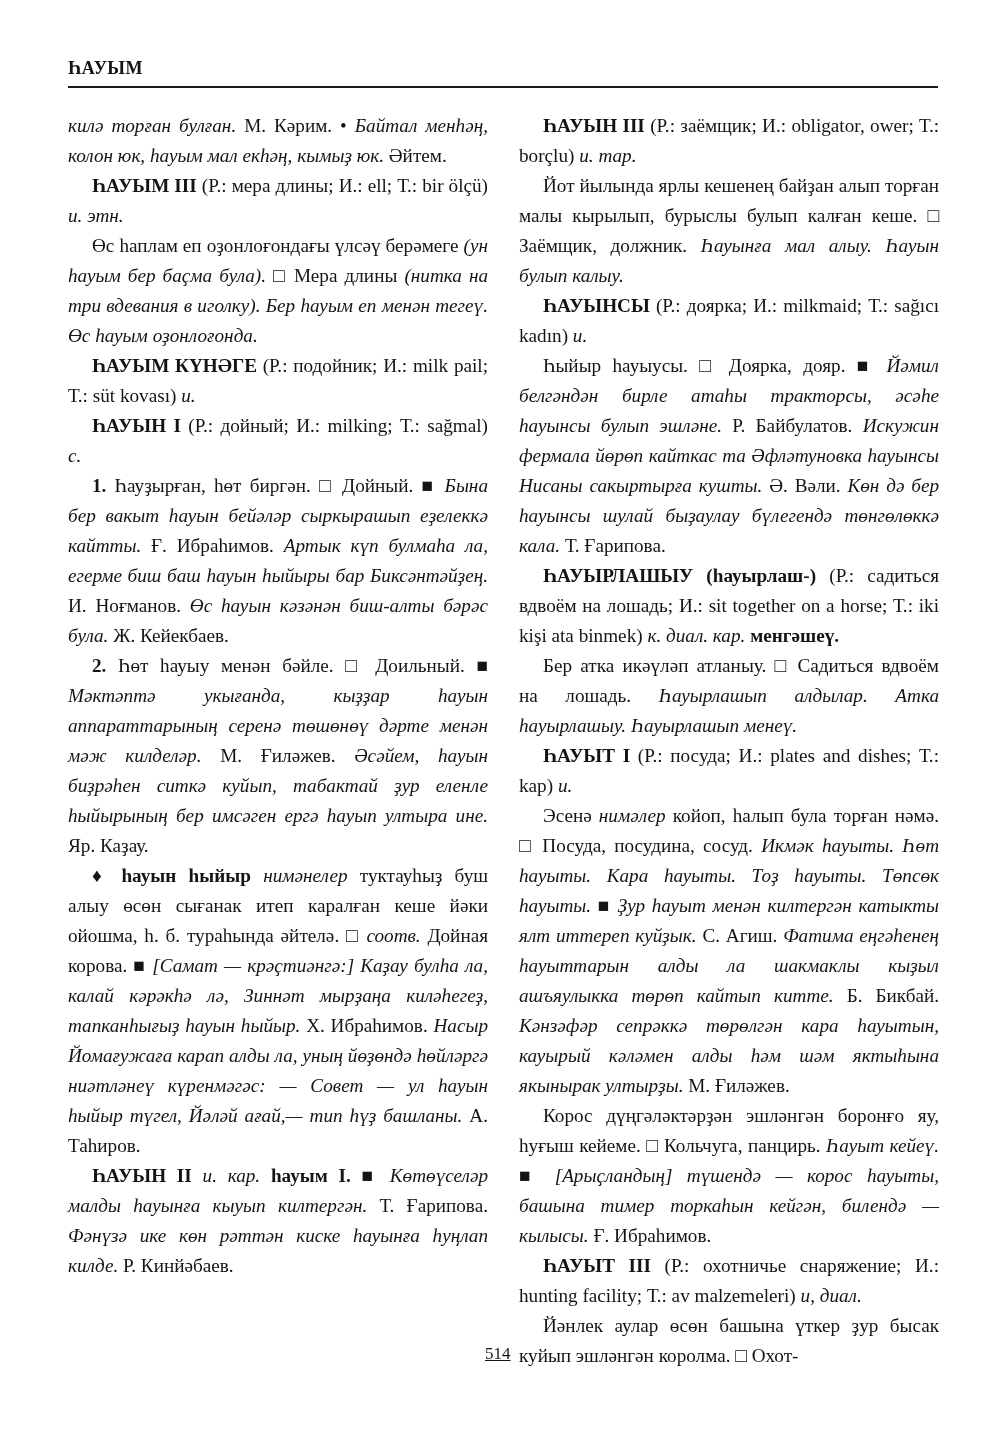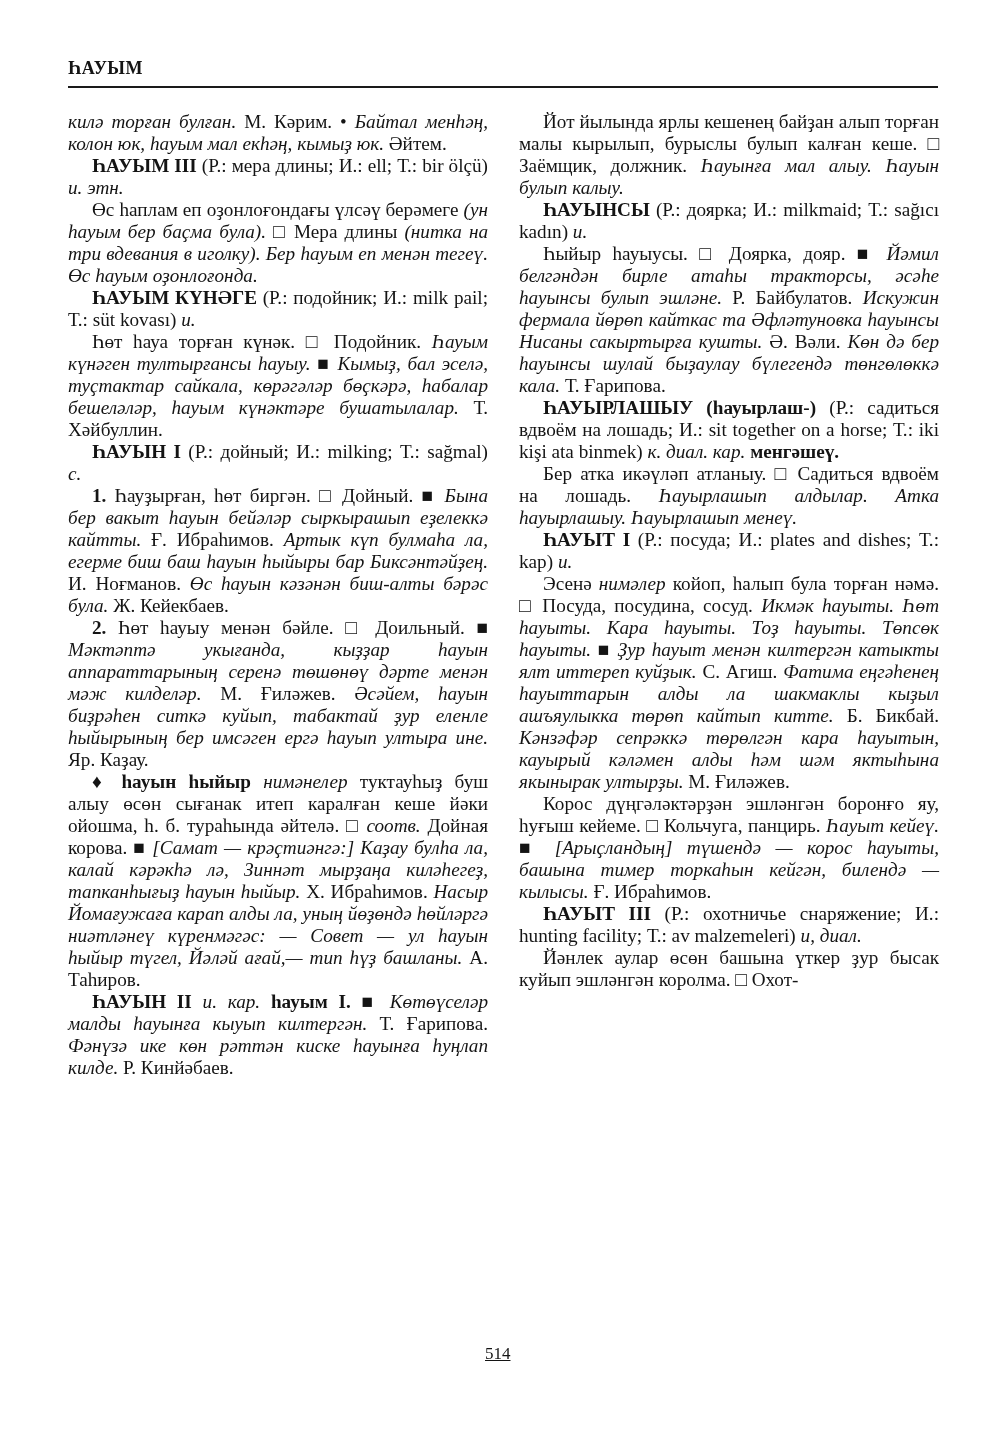--- a/index.html
+++ b/index.html
@@ -9,7 +9,7 @@
                   font-weight:bold; font-size:18px; letter-spacing:0.5px; }
   .rule { position:absolute; left:68px; top:86px; width:870px; height:2px; background:#1a1a1a; }
   .col { position:absolute; top:111px; width:420px; font-family:"Liberation Serif",serif;
-         font-size:19.2px; line-height:22px; text-align:justify; }
+         font-size:19.2px; line-height:30px; text-align:justify; }
   .col.left { left:68px; }
   .col.right { left:519px; }
   .col p { margin:0; text-indent:0; }

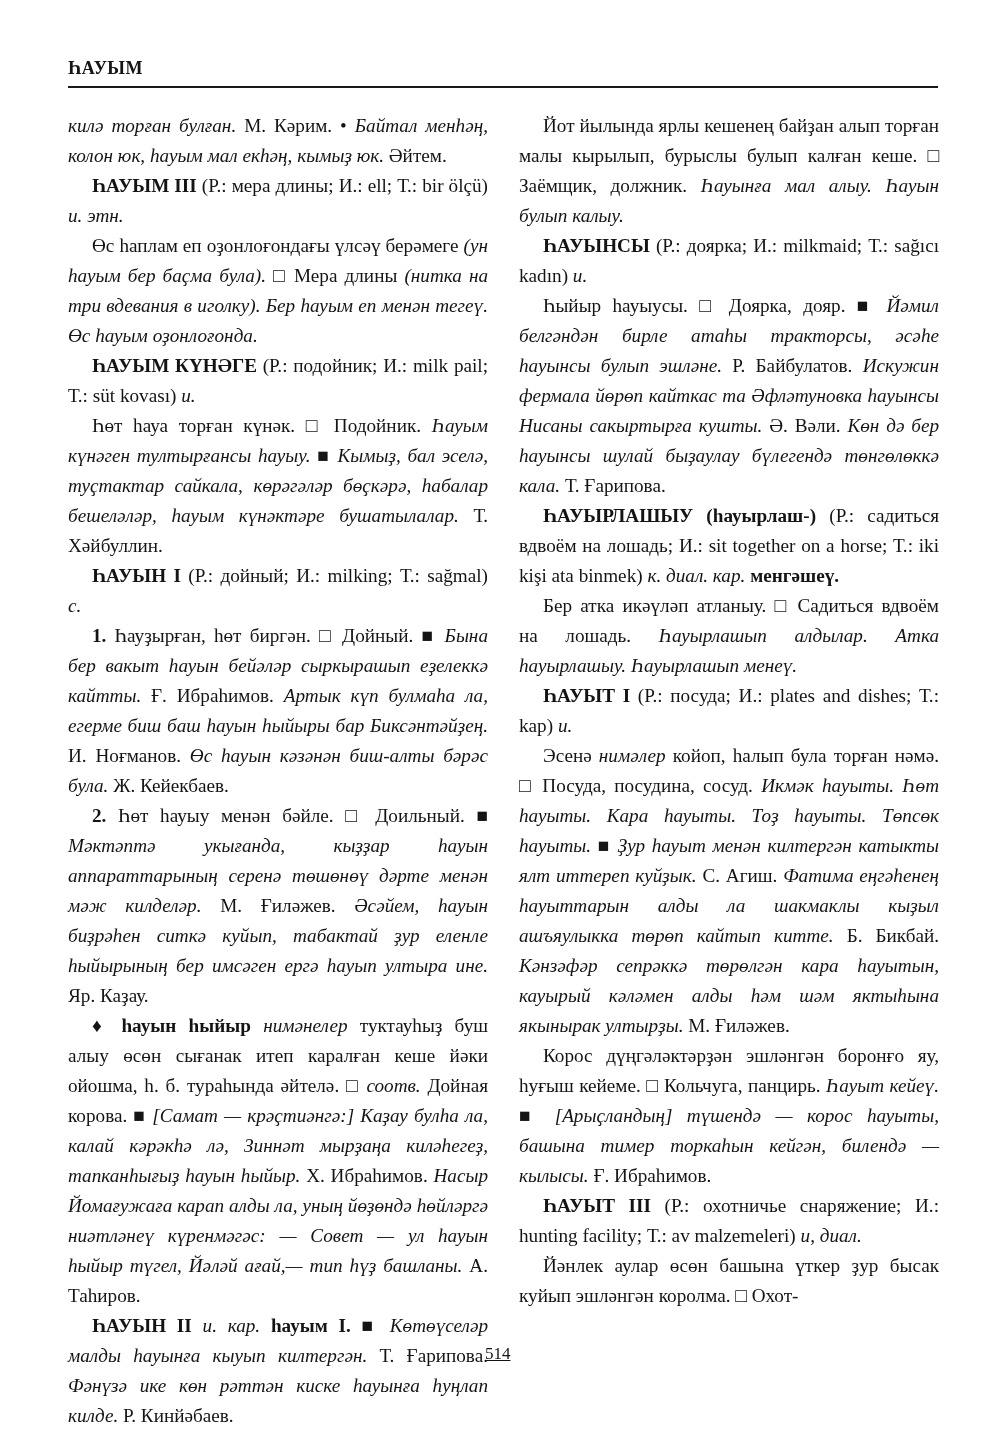--- a/index.html
+++ b/index.html
@@ -38,6 +38,7 @@
     <p class="ind"><span class="hw">ҺАУЫН II</span><span> </span><span class="it">и. кар.</span><span> </span><span class="b">һауым I.</span><span> ■ </span><span class="it">Көтөүселәр малды һауынға кыуып килтергән.</span><span> Т. Ғарипова. </span><span class="it">Фәнүзә ике көн рәттән киске һауынға һуңлап килде.</span><span> Р. Кинйәбаев.</span></p>
   </div>
 <div class="col right">
+    <p class="ind"><span class="hw">ҺАУЫН III</span><span> (Р.: заёмщик; И.: obligator, ower; Т.: borçlu) </span><span class="it">и. тар.</span></p>
     <p class="ind"><span>Йот йылында ярлы кешенең байҙан алып торған малы кырылып, бурыслы булып калған кеше. □ Заёмщик, должник. </span><span class="it">Һауынға мал алыу. Һауын булып калыу.</span></p>
     <p class="ind"><span class="hw">ҺАУЫНСЫ</span><span> (Р.: доярка; И.: milkmaid; Т.: sağıcı kadın) </span><span class="it">и.</span></p>
     <p class="ind"><span>Һыйыр һауыусы. □ Доярка, дояр. ■ </span><span class="it">Йәмил белгәндән бирле атаһы тракторсы, әсәһе һауынсы булып эшләне.</span><span> Р. Байбулатов. </span><span class="it">Искужин фермала йөрөп кайткас та Әфләтуновка һауынсы Нисаны сакыртырға кушты.</span><span> Ә. Вәли. </span><span class="it">Көн дә бер һауынсы шулай быҙаулау бүлегендә төнгөлөккә кала.</span><span> Т. Ғарипова.</span></p>

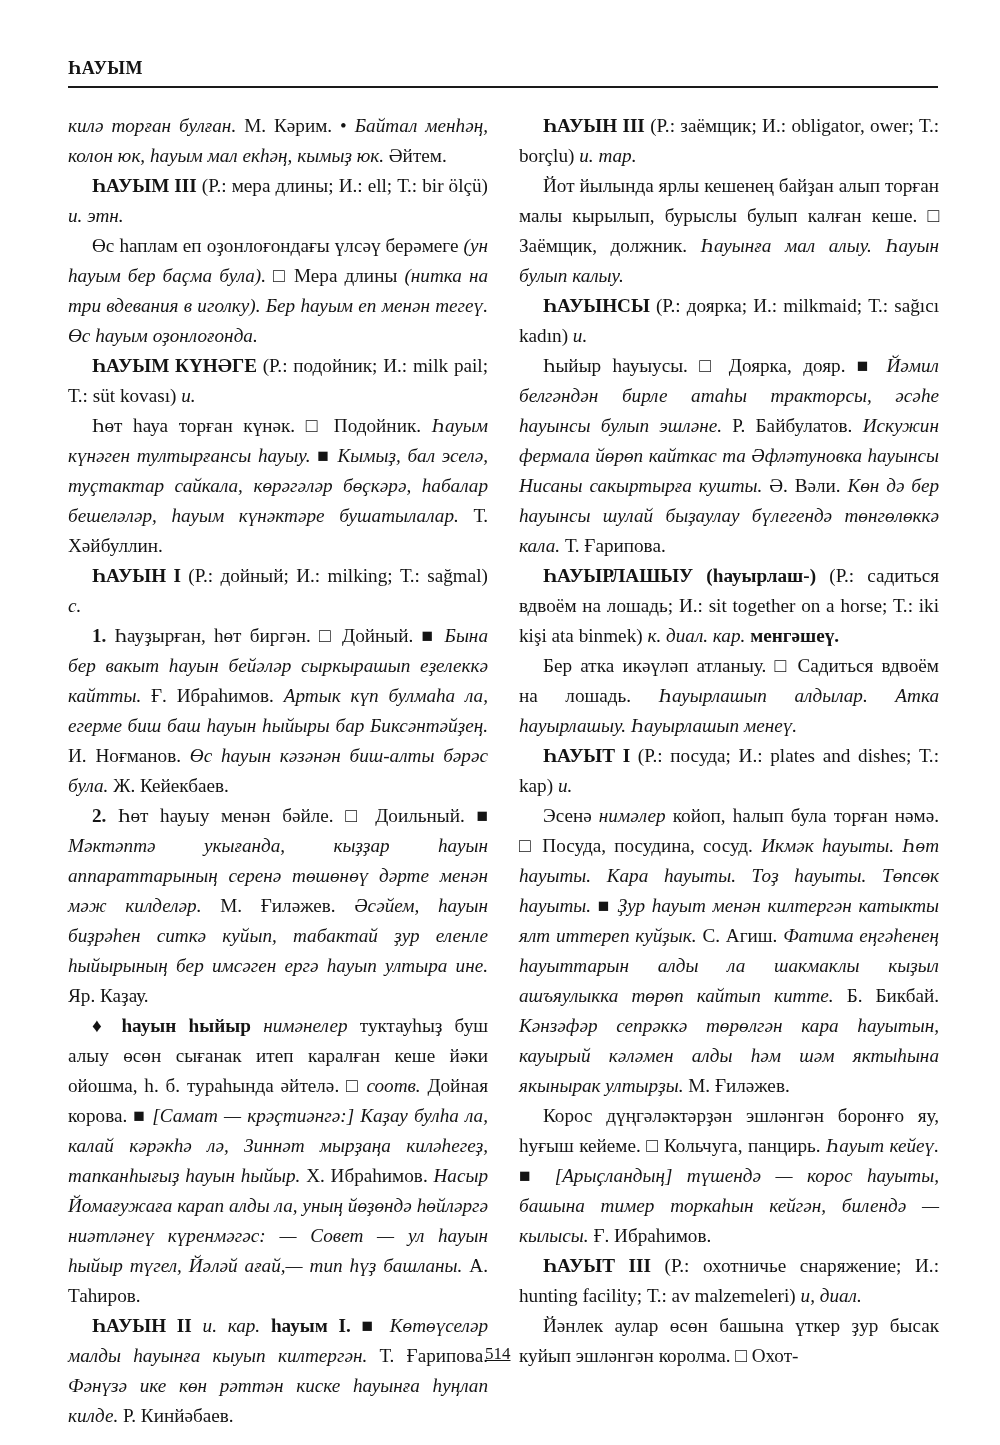--- a/index.html
+++ b/index.html
@@ -30,7 +30,6 @@
     <p class="ind"><span class="hw">ҺАУЫМ III</span><span> (Р.: мера длины; И.: ell; Т.: bir ölçü) </span><span class="it">и. этн.</span></p>
     <p class="ind"><span>Өс һаплам еп оҙонлоғондағы үлсәү берәмеге </span><span class="it">(ун һауым бер баҫма була).</span><span> □ Мера длины </span><span class="it">(нитка на три вдевания в иголку). Бер һауым еп менән тегеү. Өс һауым оҙонлоғонда.</span></p>
     <p class="ind"><span class="hw">ҺАУЫМ КҮНӘГЕ</span><span> (Р.: подойник; И.: milk pail; Т.: süt kovası) </span><span class="it">и.</span></p>
-    <p class="ind"><span>Һөт һауа торған күнәк. □ Подойник. </span><span class="it">Һауым күнәген тултырғансы һауыу.</span><span> ■ </span><span class="it">Кымыҙ, бал эселә, туҫтактар сайкала, көрәгәләр бөҫкәрә, һабалар бешеләләр, һауым күнәктәре бушатылалар.</span><span> Т. Хәйбуллин.</span></p>
     <p class="ind"><span class="hw">ҺАУЫН I</span><span> (Р.: дойный; И.: milking; Т.: sağmal) </span><span class="it">с.</span></p>
     <p class="ind"><span class="b">1.</span><span> Һауҙырған, һөт биргән. □ Дойный. ■ </span><span class="it">Бына бер вакыт һауын бейәләр сыркырашып еҙелеккә кайтты.</span><span> Ғ. Ибраһимов. </span><span class="it">Артык күп булмаһа ла, егерме биш баш һауын һыйыры бар Биксәнтәйҙең.</span><span> И. Ноғманов. </span><span class="it">Өс һауын кәзәнән биш-алты бәрәс була.</span><span> Ж. Кейекбаев.</span></p>
     <p class="ind"><span class="b">2.</span><span> Һөт һауыу менән бәйле. □ Доильный. ■ </span><span class="it">Мәктәптә укығанда, кыҙҙар һауын аппараттарының серенә төшөнөү дәрте менән мәж килделәр.</span><span> М. Ғиләжев. </span><span class="it">Әсәйем, һауын биҙрәһен ситкә куйып, табактай ҙур еленле һыйырының бер имсәген ергә һауып ултыра ине.</span><span> Яр. Каҙау.</span></p>

